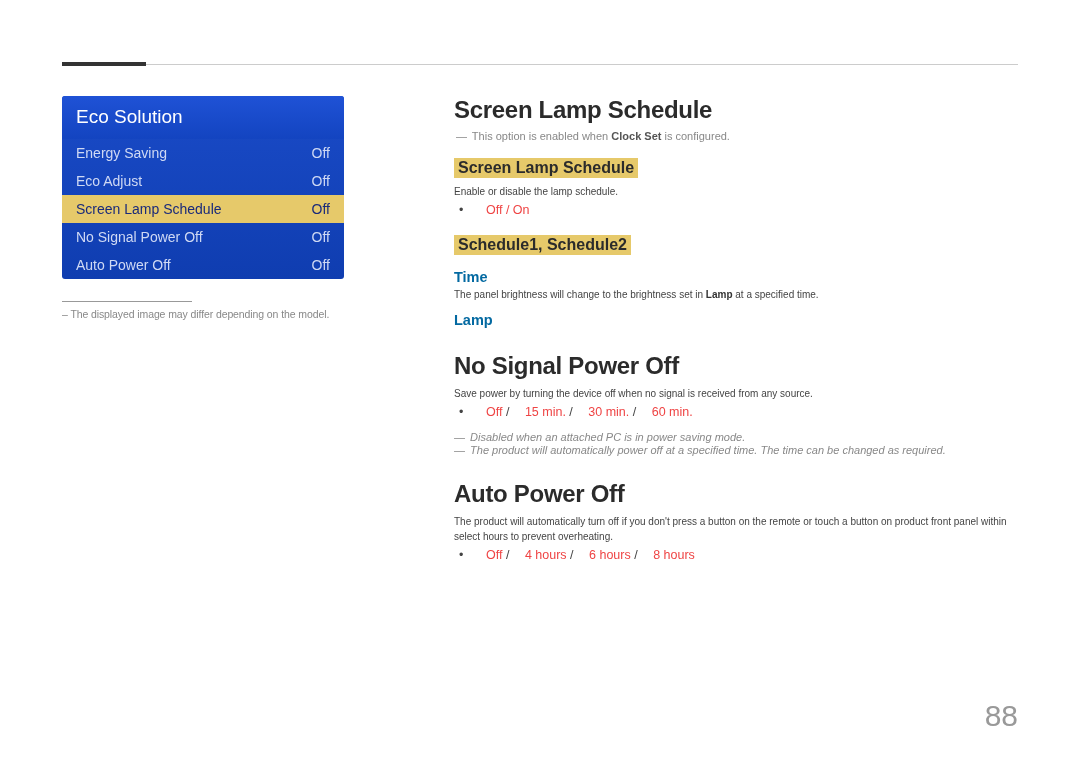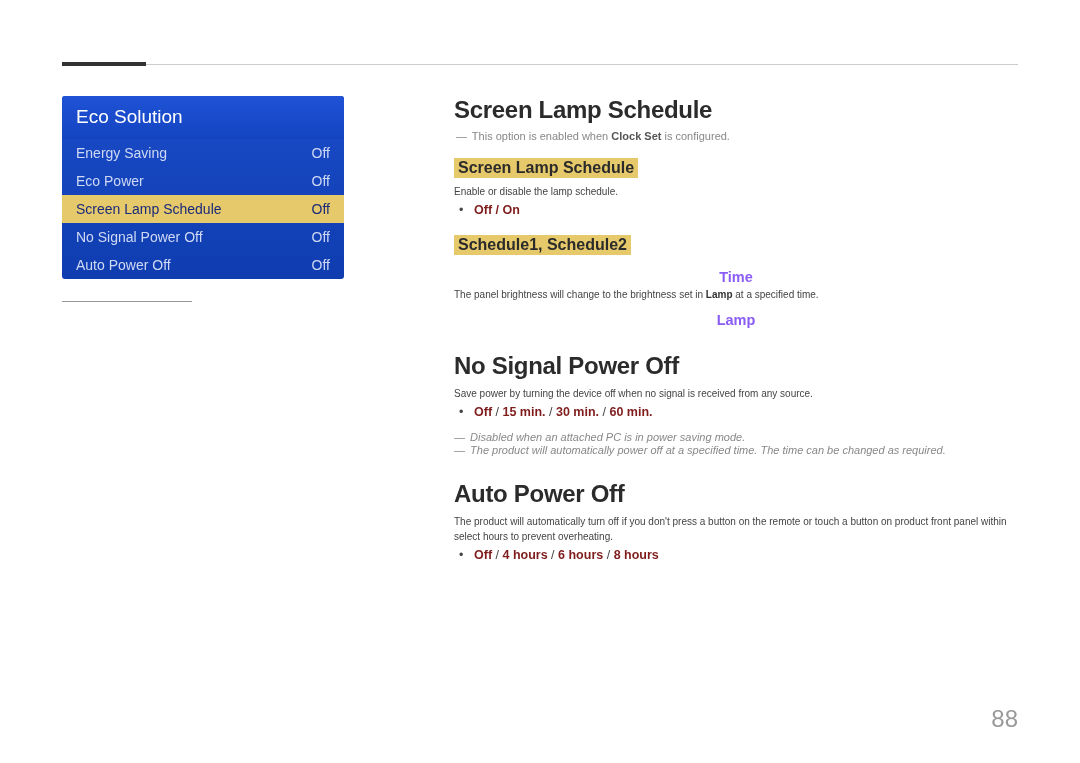--- a/index.html
+++ b/index.html
@@ -164,7 +164,7 @@
       <span class="value">Off</span>
     </div>
     <div class="menu-row">
-      <span class="label">Eco Power</span>
+      <span class="label">Eco Adjust</span>
       <span class="value">Off</span>
     </div>
     <div class="menu-row selected">

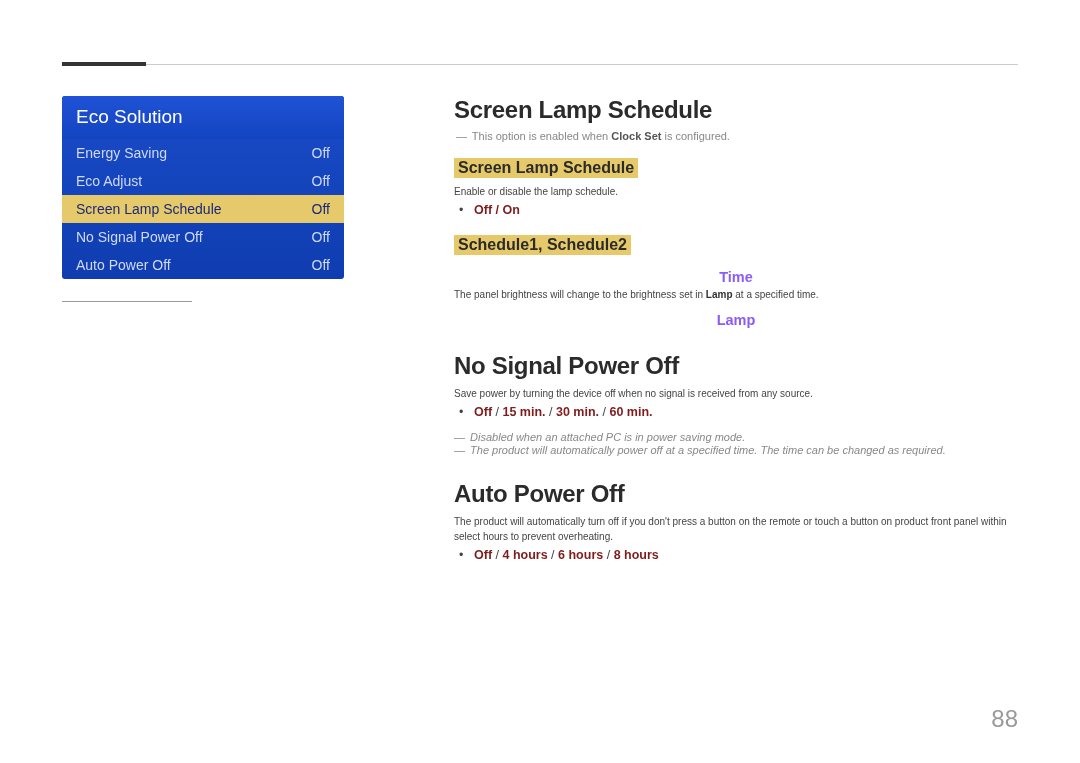--- a/index.html
+++ b/index.html
@@ -125,7 +125,7 @@
     left: -15px;
     color: #444;
   }
-  .opt { color: #7f1d1d; font-weight: 700; }
+  .opt { color: #ef4444; font-weight: 400; margin-left: 12px; }
   .sep { color: #444; }
   .subhead {
     font-size: 14.5px;

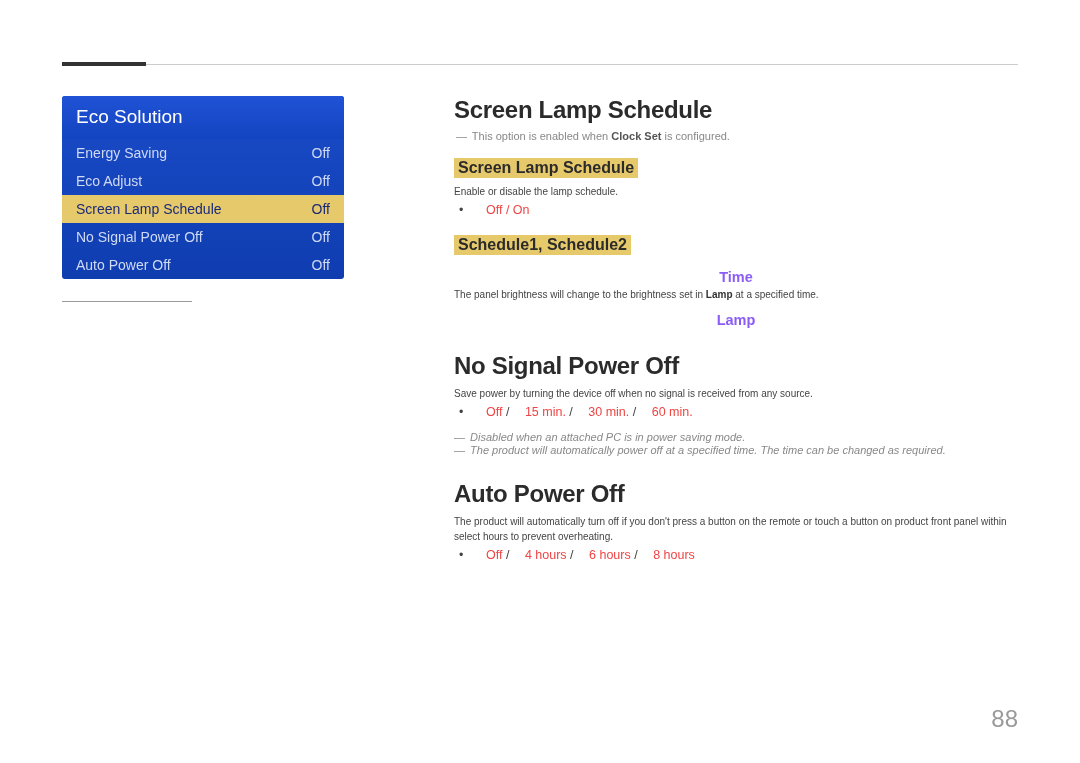--- a/index.html
+++ b/index.html
@@ -130,10 +130,9 @@
   .subhead {
     font-size: 14.5px;
     font-weight: 700;
-    color: #8b5cf6;
+    color: #0369a1;
     margin-top: 10px;
     margin-bottom: 2px;
-    text-align: center;
   }
   .page-number {
     position: absolute;

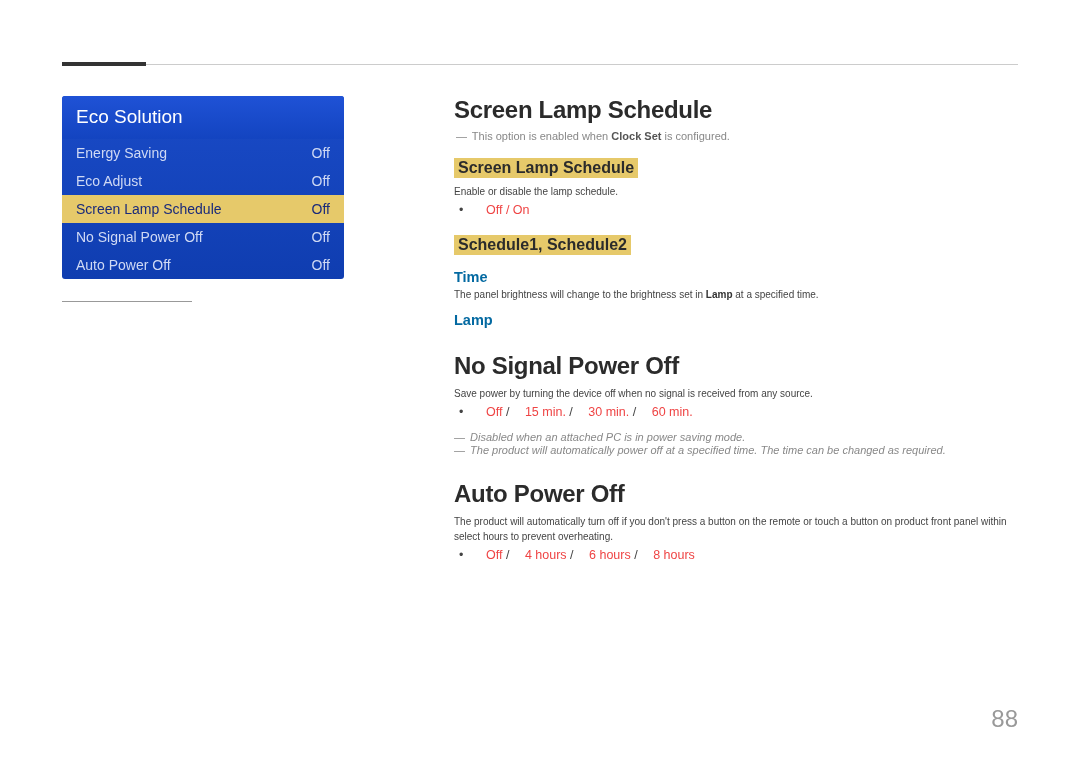--- a/index.html
+++ b/index.html
@@ -180,6 +180,9 @@
     </div>
   </div>
   <div class="menu-divider"></div>
+  <div class="menu-note">
+    <span>–  </span><span>The displayed image may differ depending on the model.</span>
+  </div>
 </div>
 
 <div class="content">

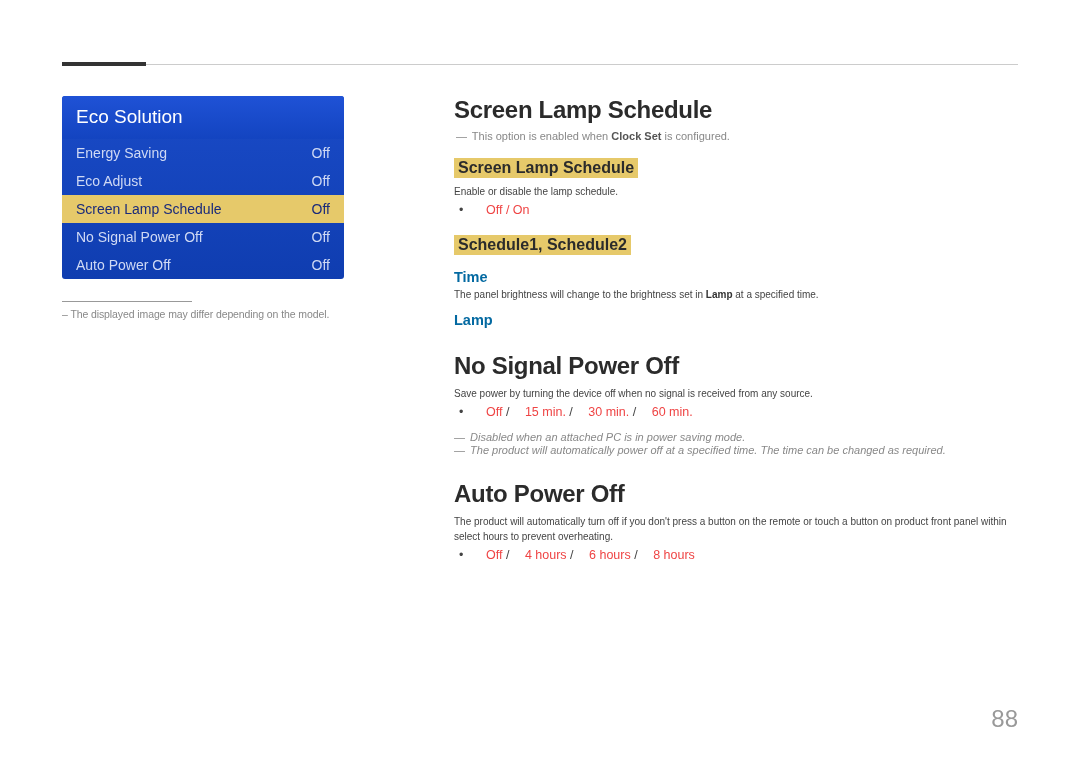--- a/index.html
+++ b/index.html
@@ -138,7 +138,7 @@
     position: absolute;
     bottom: 30px;
     right: 62px;
-    font-size: 24px;
+    font-size: 30px;
     color: #999;
     font-weight: 300;
     margin-left: 12px;

